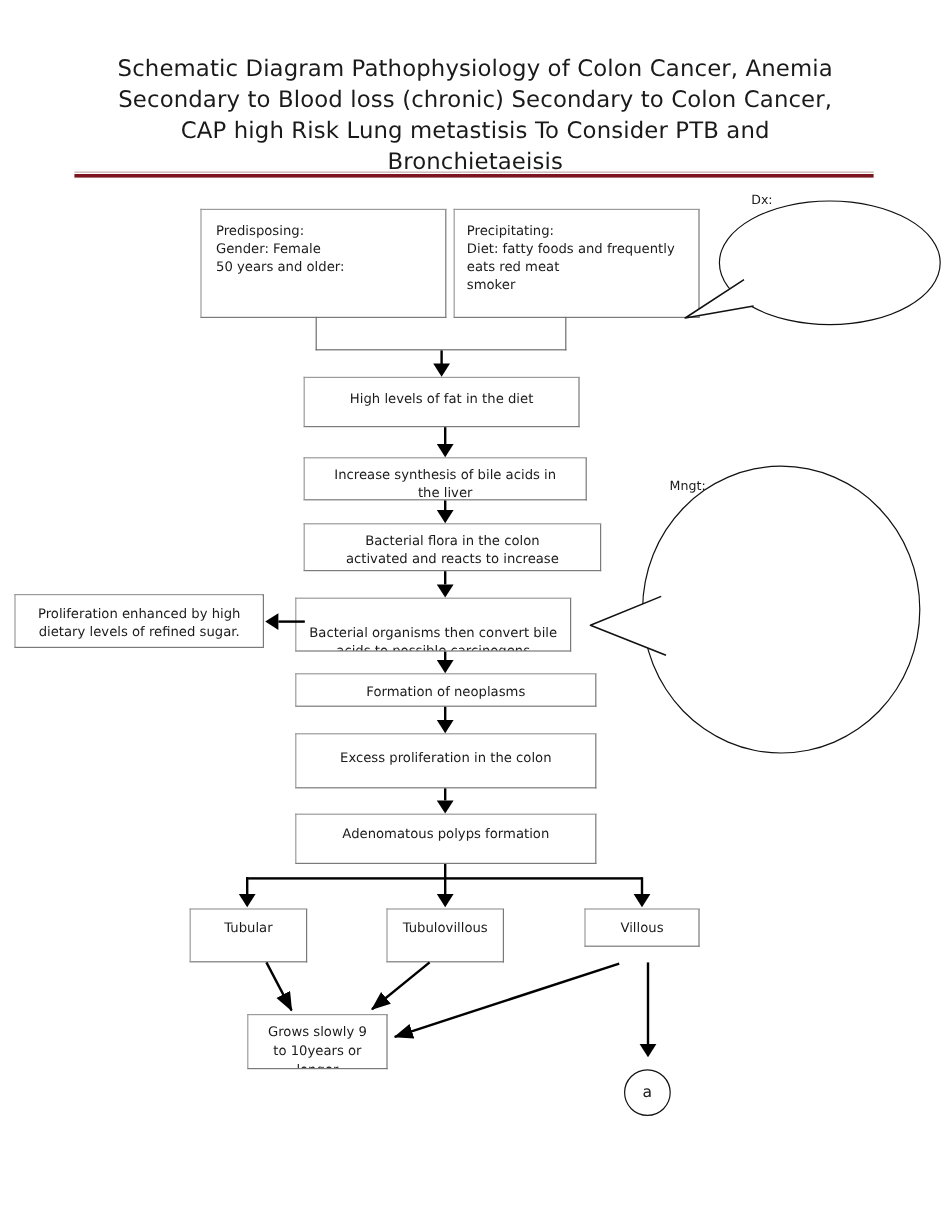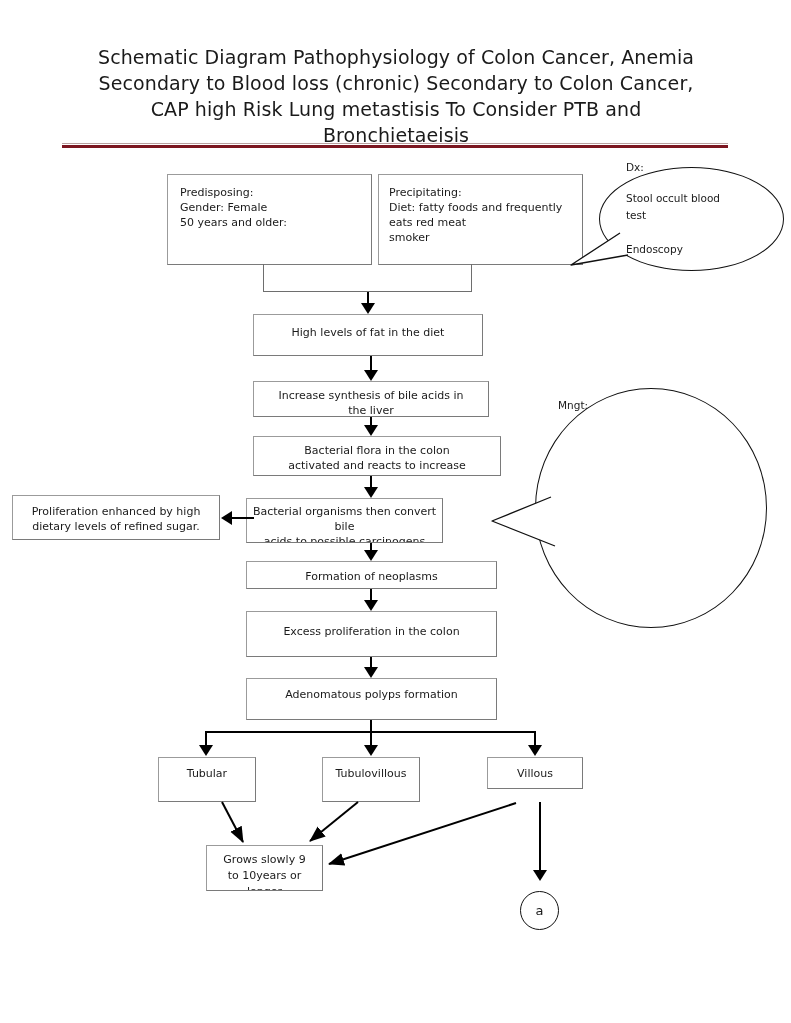--- a/index.html
+++ b/index.html
@@ -182,10 +182,6 @@
 
 <div class="bubble" style="left:599px; top:167px; width:185px; height:104px;">
   <span class="btxt" style="left:26px; top:-9px;">Dx:</span>
-  <span class="btxt" style="left:26px; top:22px; width:140px;">Stool occult blood
-test
-
-Endoscopy</span>
 </div>
 
 <div class="bubble" style="left:535px; top:388px; width:232px; height:240px;">

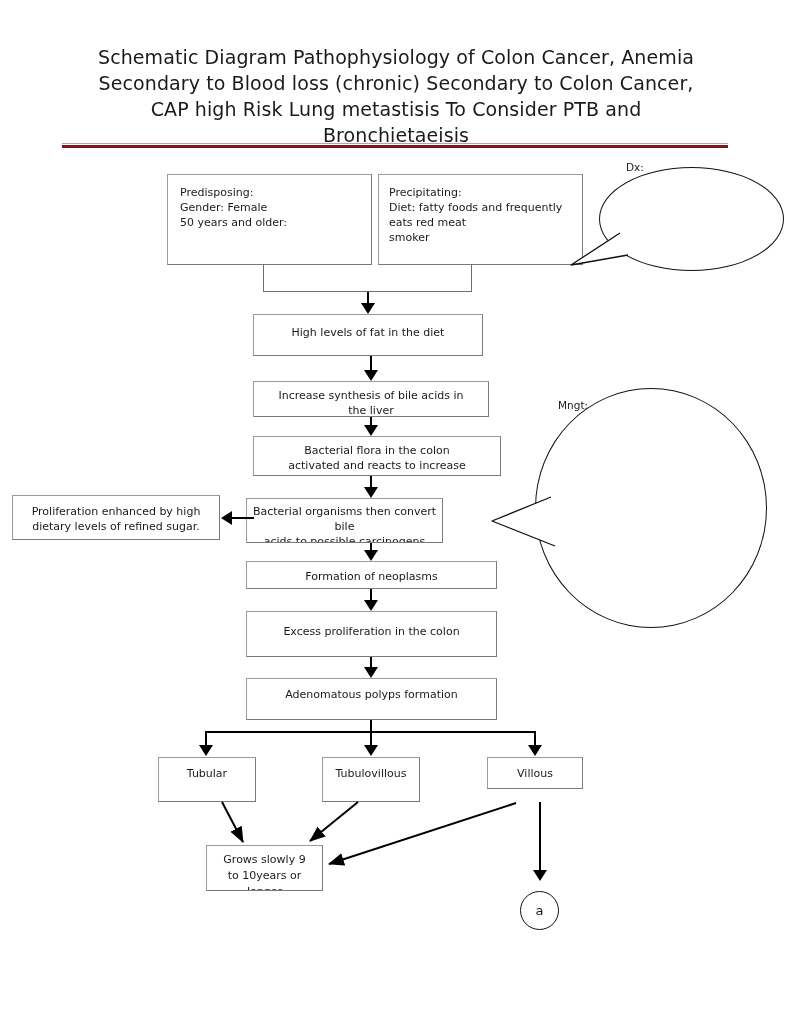--- a/index.html
+++ b/index.html
@@ -203,7 +203,7 @@
 bile acids</span>
 </div>
 
-<div class="fbox center" style="left:246px; top:498px; width:197px; height:45px; padding-top:5px;">
+<div class="fbox center" style="left:246px; top:498px; width:230px; height:45px; padding-top:21px;">
   <span class="txt">Bacterial organisms then convert bile
 acids to possible carcinogens</span>
 </div>

